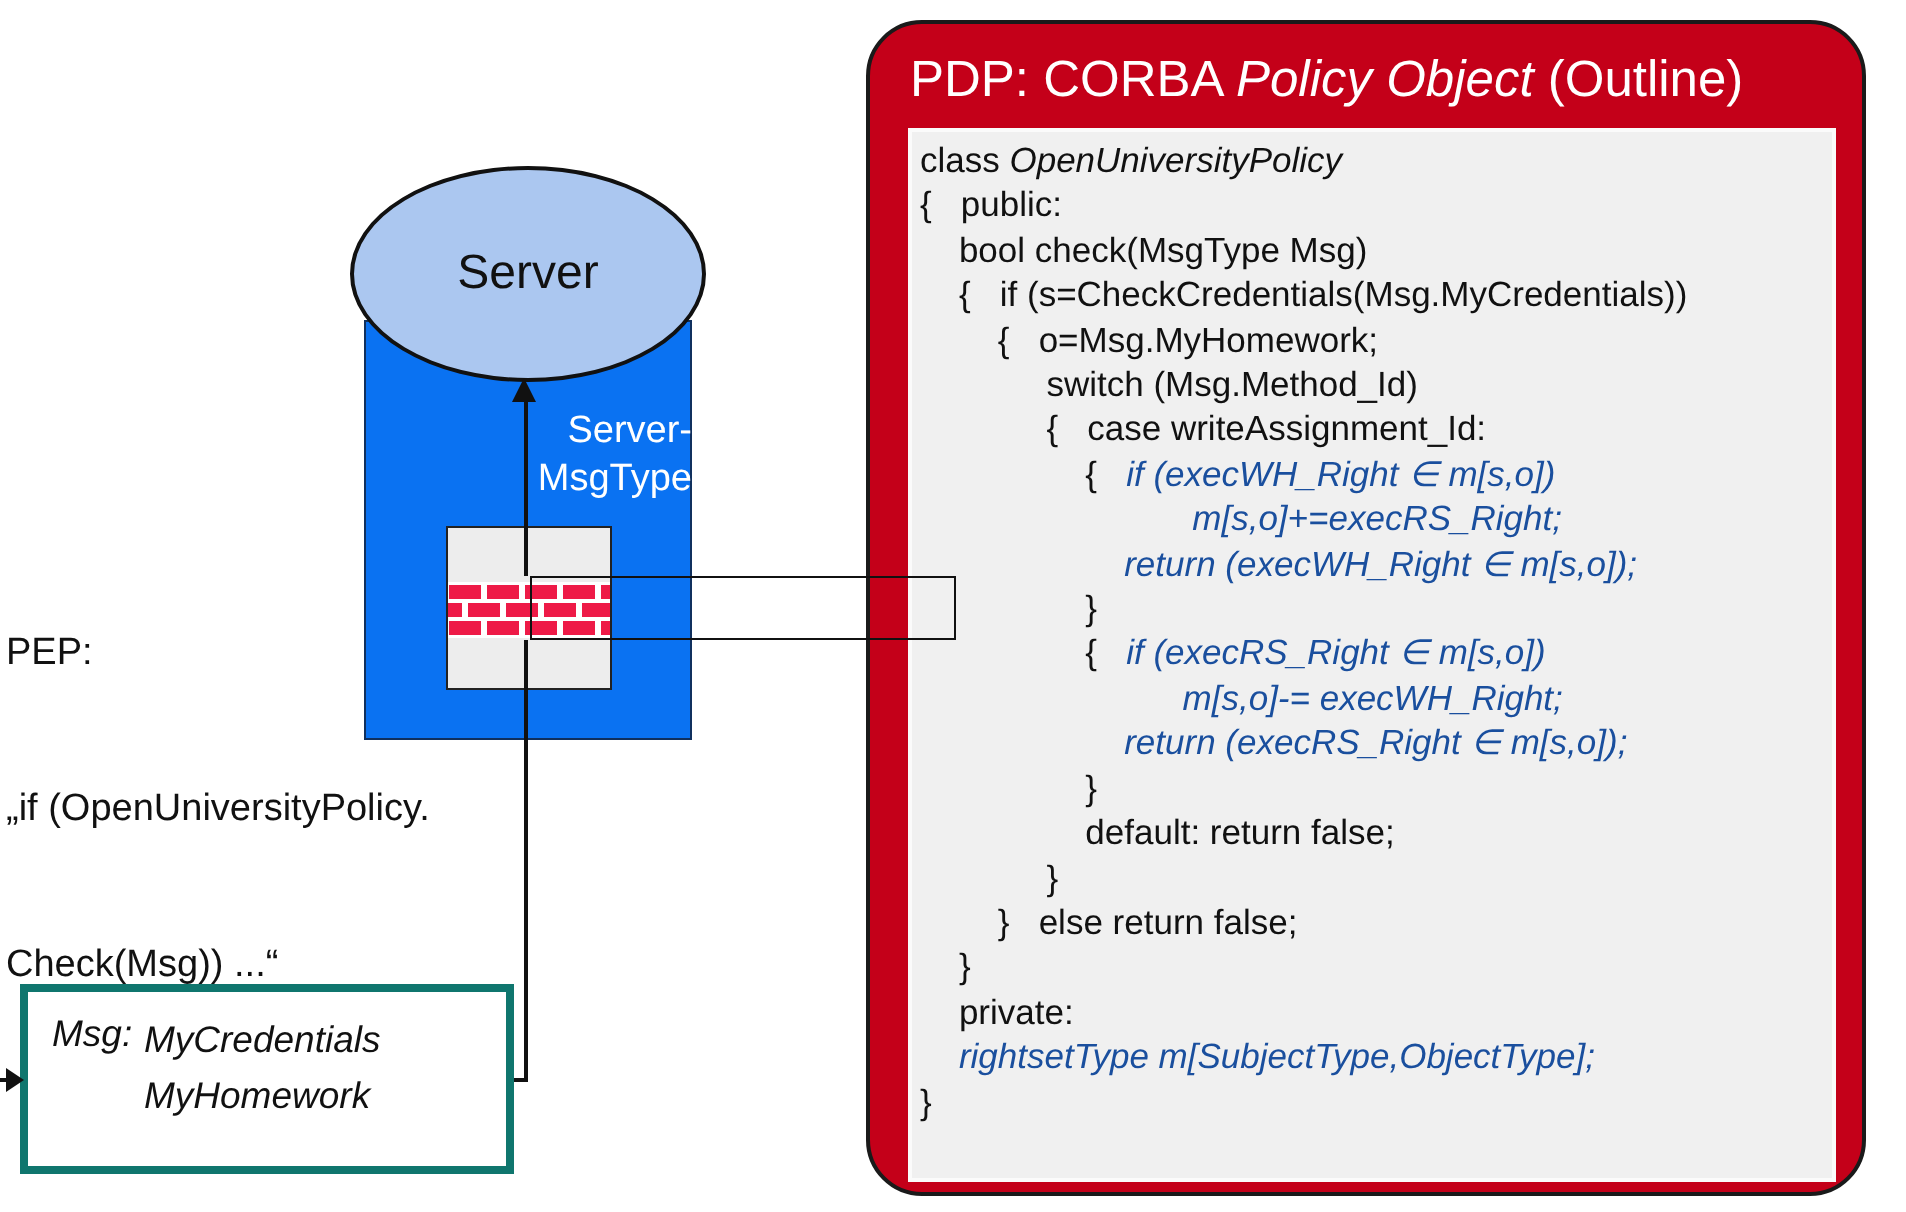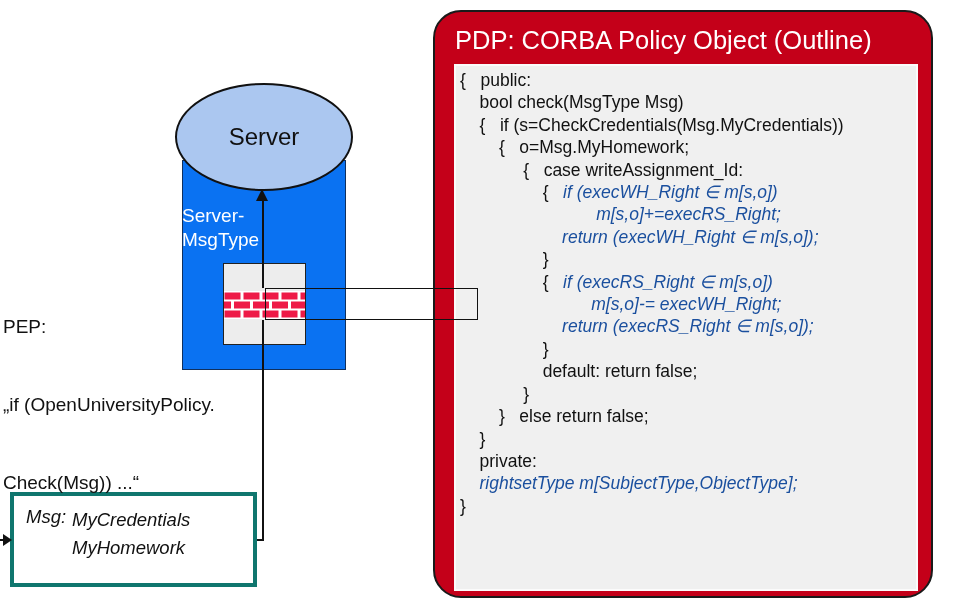--- a/index.html
+++ b/index.html
@@ -119,7 +119,7 @@
   </div>
 
   <div class="pdp-box"></div>
-  <div class="pdp-title"><span>PDP: CORBA </span><span style="">Policy Object</span><span> (Outline)</span></div>
+  <div class="pdp-title"><span>PDP: CORBA </span><span style="font-style: italic;">Policy Object</span><span> (Outline)</span></div>
   <div class="pdp-code-box">
       <div class="code-line"><span class="seg-p">{   public:</span></div>
       <div class="code-line"><span class="seg-p">    bool check(MsgType Msg)</span></div>

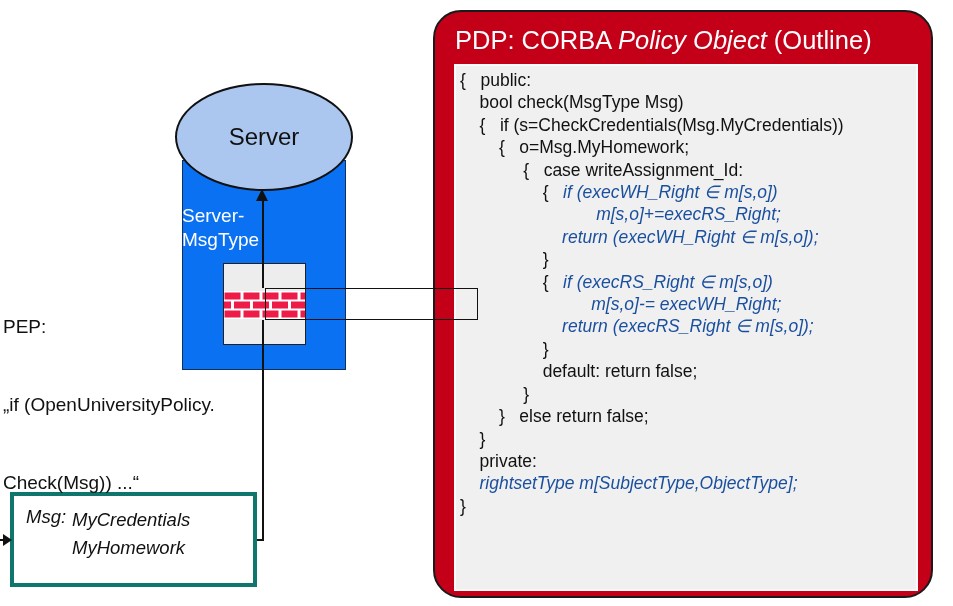--- a/index.html
+++ b/index.html
@@ -121,6 +121,7 @@
   <div class="pdp-box"></div>
   <div class="pdp-title"><span>PDP: CORBA </span><span style="font-style: italic;">Policy Object</span><span> (Outline)</span></div>
   <div class="pdp-code-box">
+      <div class="code-line"><span class="seg-p">class </span><span class="seg-i">OpenUniversityPolicy</span></div>
       <div class="code-line"><span class="seg-p">{   public:</span></div>
       <div class="code-line"><span class="seg-p">    bool check(MsgType Msg)</span></div>
       <div class="code-line"><span class="seg-p">    {   if (s=CheckCredentials(Msg.MyCredentials))</span></div>

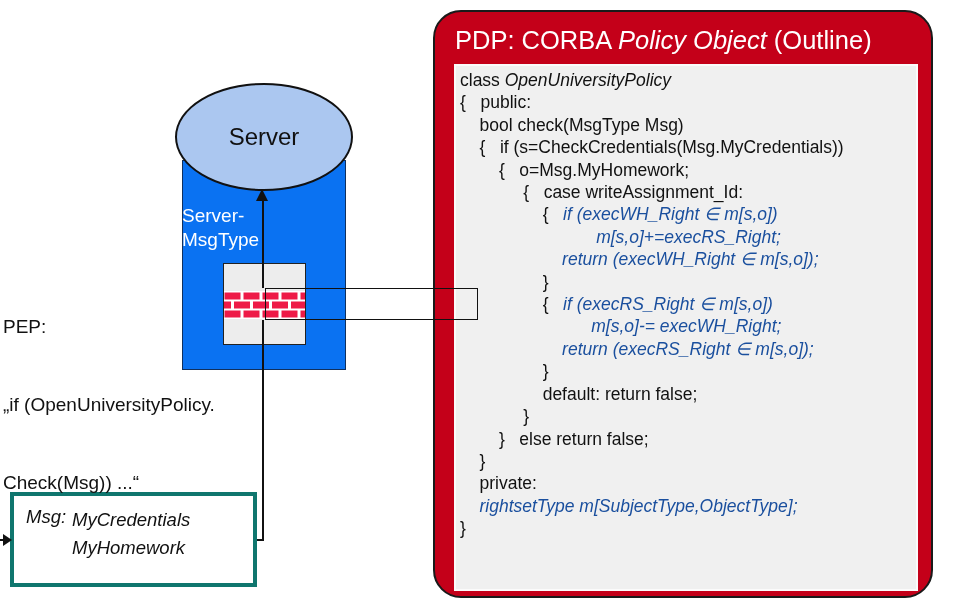--- a/index.html
+++ b/index.html
@@ -126,6 +126,7 @@
       <div class="code-line"><span class="seg-p">    bool check(MsgType Msg)</span></div>
       <div class="code-line"><span class="seg-p">    {   if (s=CheckCredentials(Msg.MyCredentials))</span></div>
       <div class="code-line"><span class="seg-p">        {   o=Msg.MyHomework;</span></div>
+      <div class="code-line"><span class="seg-p">             switch (Msg.Method_Id)</span></div>
       <div class="code-line"><span class="seg-p">             {   case writeAssignment_Id:</span></div>
       <div class="code-line"><span class="seg-p">                 {   </span><span class="seg-b">if (execWH_Right ∈ m[s,o])</span></div>
       <div class="code-line"><span class="seg-p">                            </span><span class="seg-b">m[s,o]+=execRS_Right;</span></div>

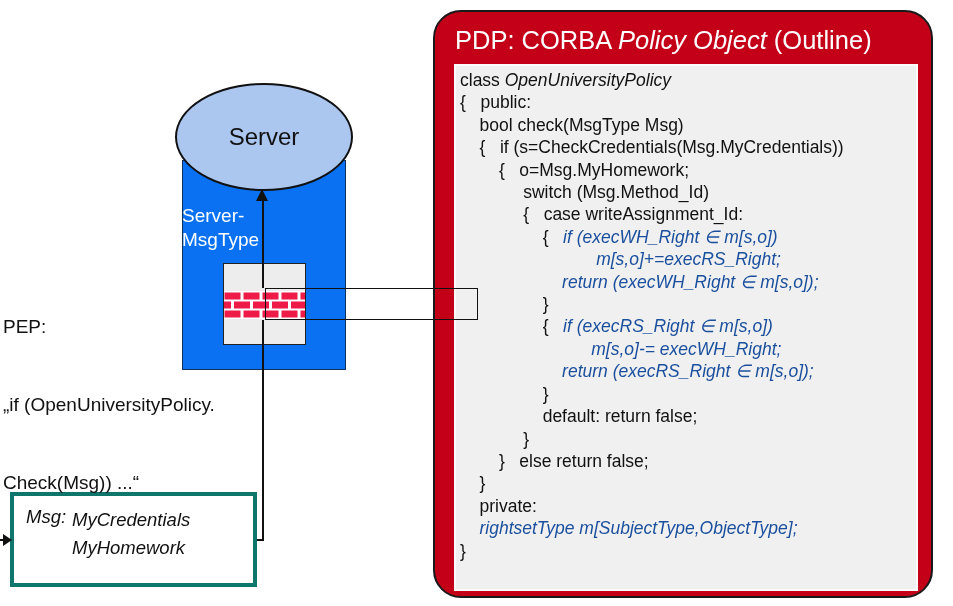--- a/index.html
+++ b/index.html
@@ -29,7 +29,7 @@
     background:var(--skeleton-blue,#0A72F2); border:1px solid #10305e; box-sizing:border-box; z-index:1;
   }
   .skeleton-label {
-    position:absolute; left:182px; top:204px; width:164px; text-align:left;
+    position:absolute; left:182px; top:204px; width:164px; text-align:right;
     color:#fff; font-size:19px; line-height:24px; z-index:4;
   }
   .server-ellipse {

